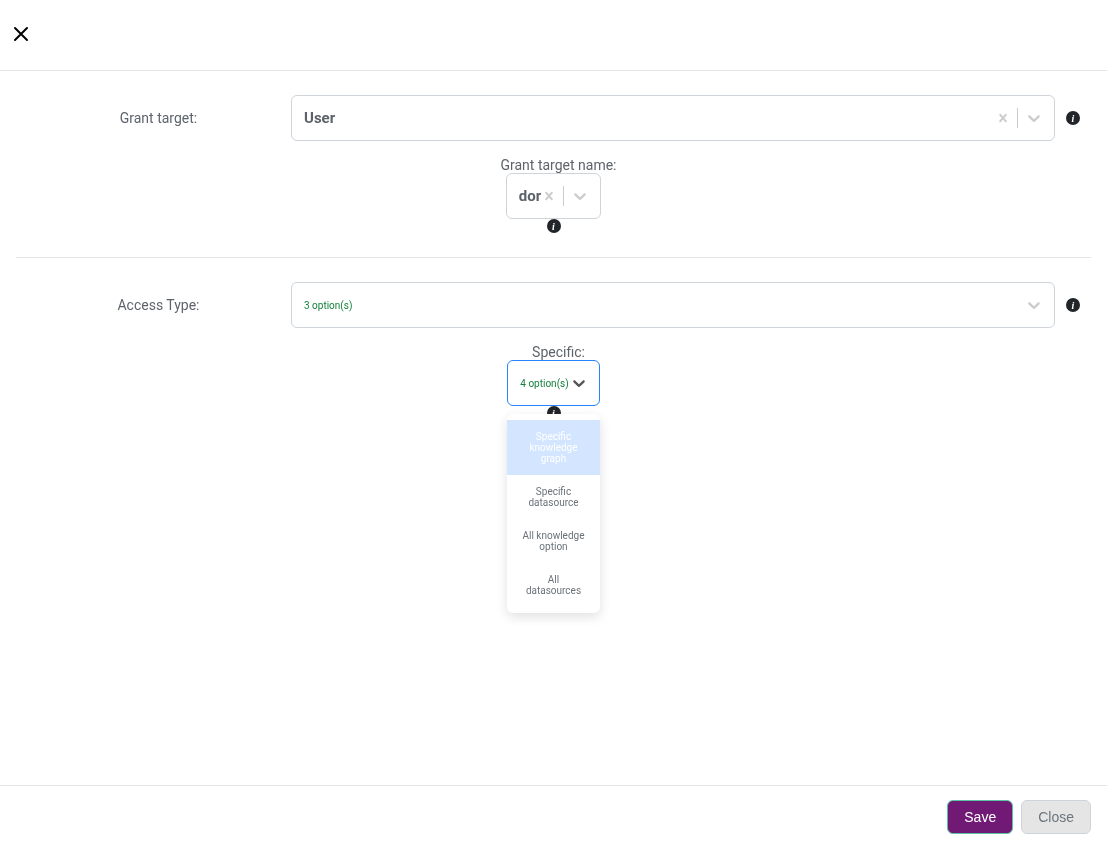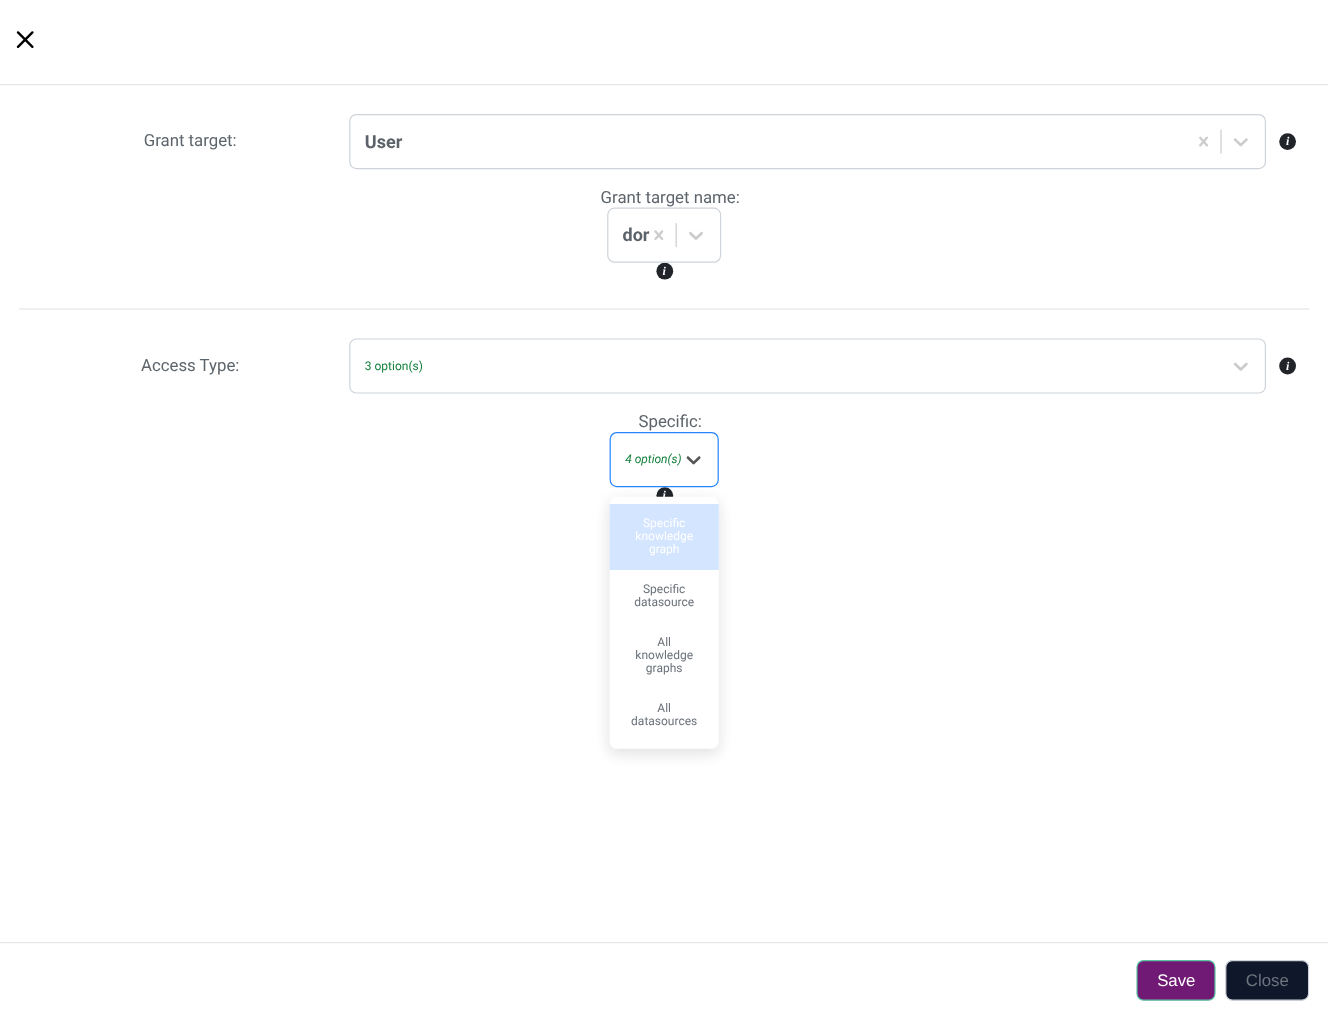--- a/index.html
+++ b/index.html
@@ -77,7 +77,6 @@
     }
     .select-control.focused {
       border: 1.5px solid #2684ff;
-      font-style: italic;
     }
     .select-value {
       font-size: 15px;

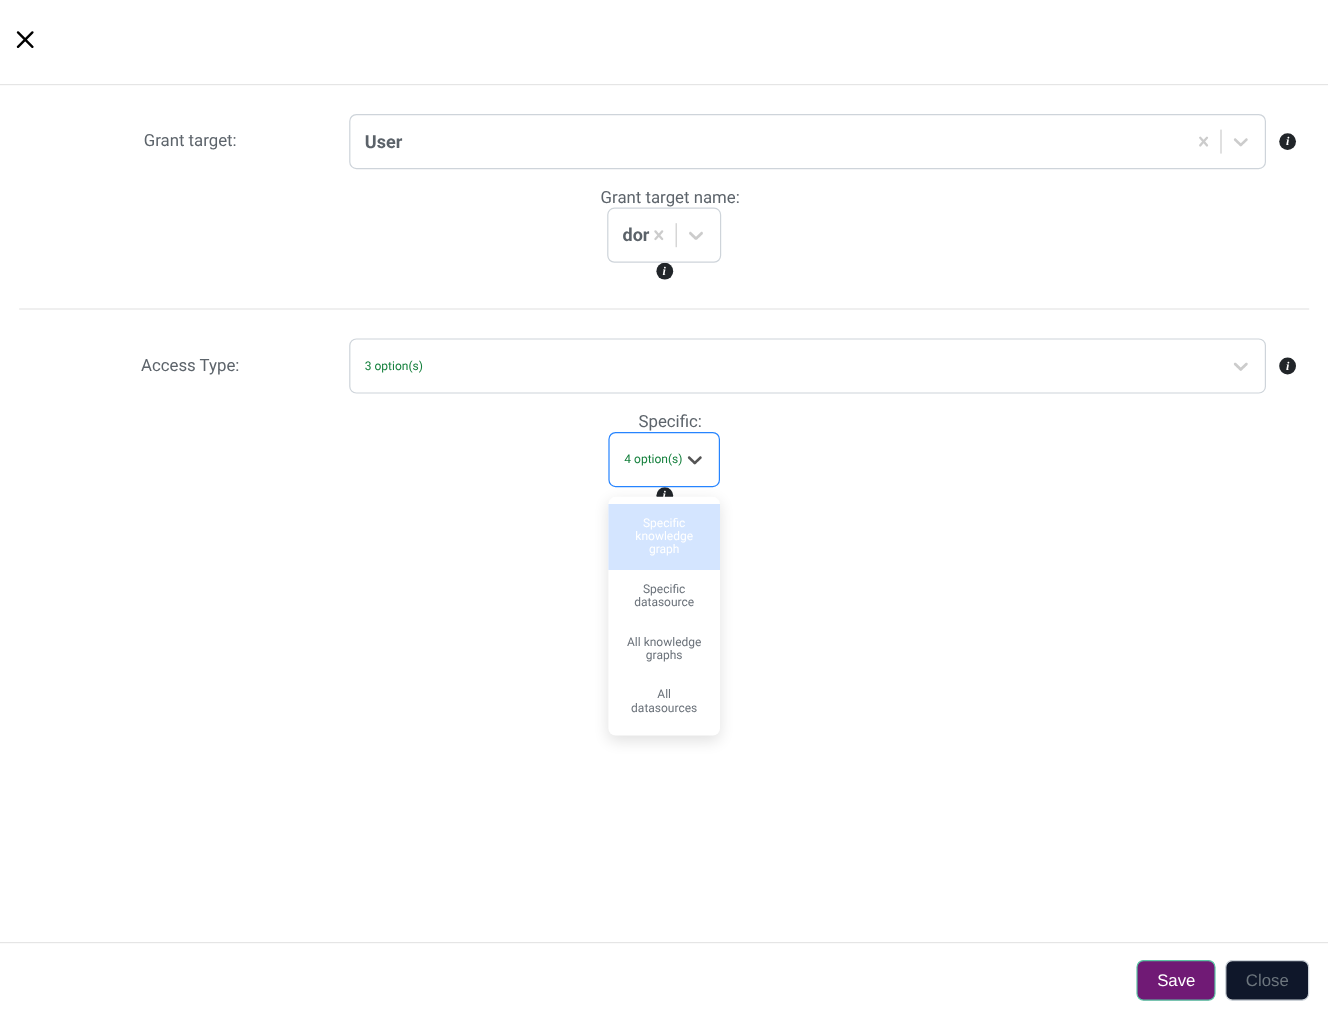--- a/index.html
+++ b/index.html
@@ -284,7 +284,7 @@
         <div class="dropdown-menu">
           <div class="dropdown-option highlighted">Specific knowledge graph</div>
           <div class="dropdown-option">Specific datasource</div>
-          <div class="dropdown-option">All knowledge graphs</div>
+          <div class="dropdown-option">All knowledge option</div>
           <div class="dropdown-option">All datasources</div>
         </div>
       </div>

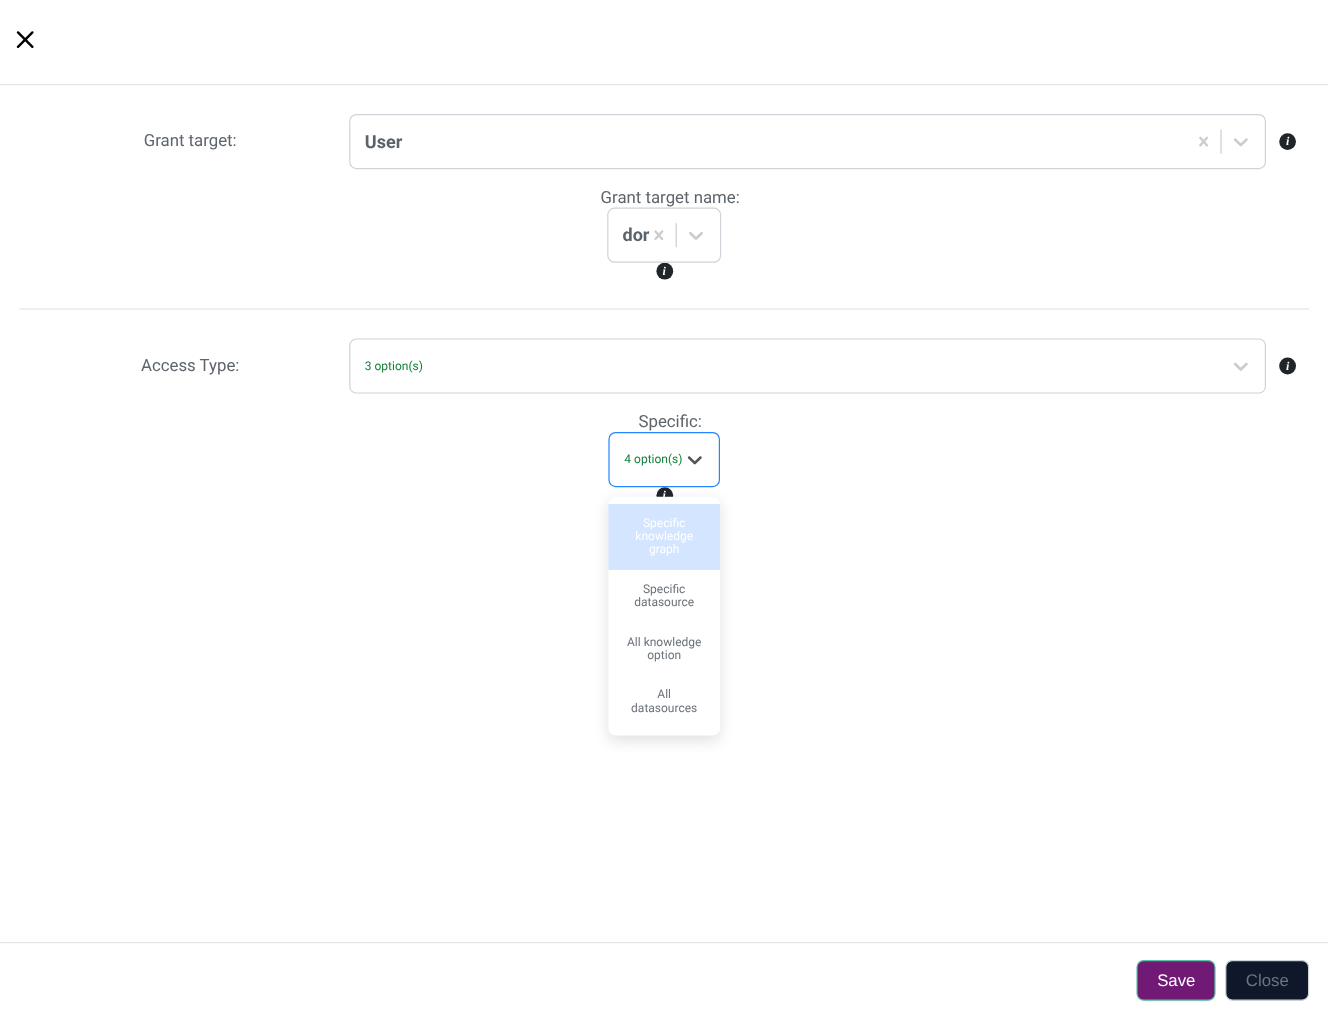--- a/index.html
+++ b/index.html
@@ -178,7 +178,7 @@
       border-color: #5bc3a3;
     }
     .btn-close {
-      background: #0f172a;
+      background: #e5e5e5;
       color: #6c757d;
       border-color: #ced4da;
     }

